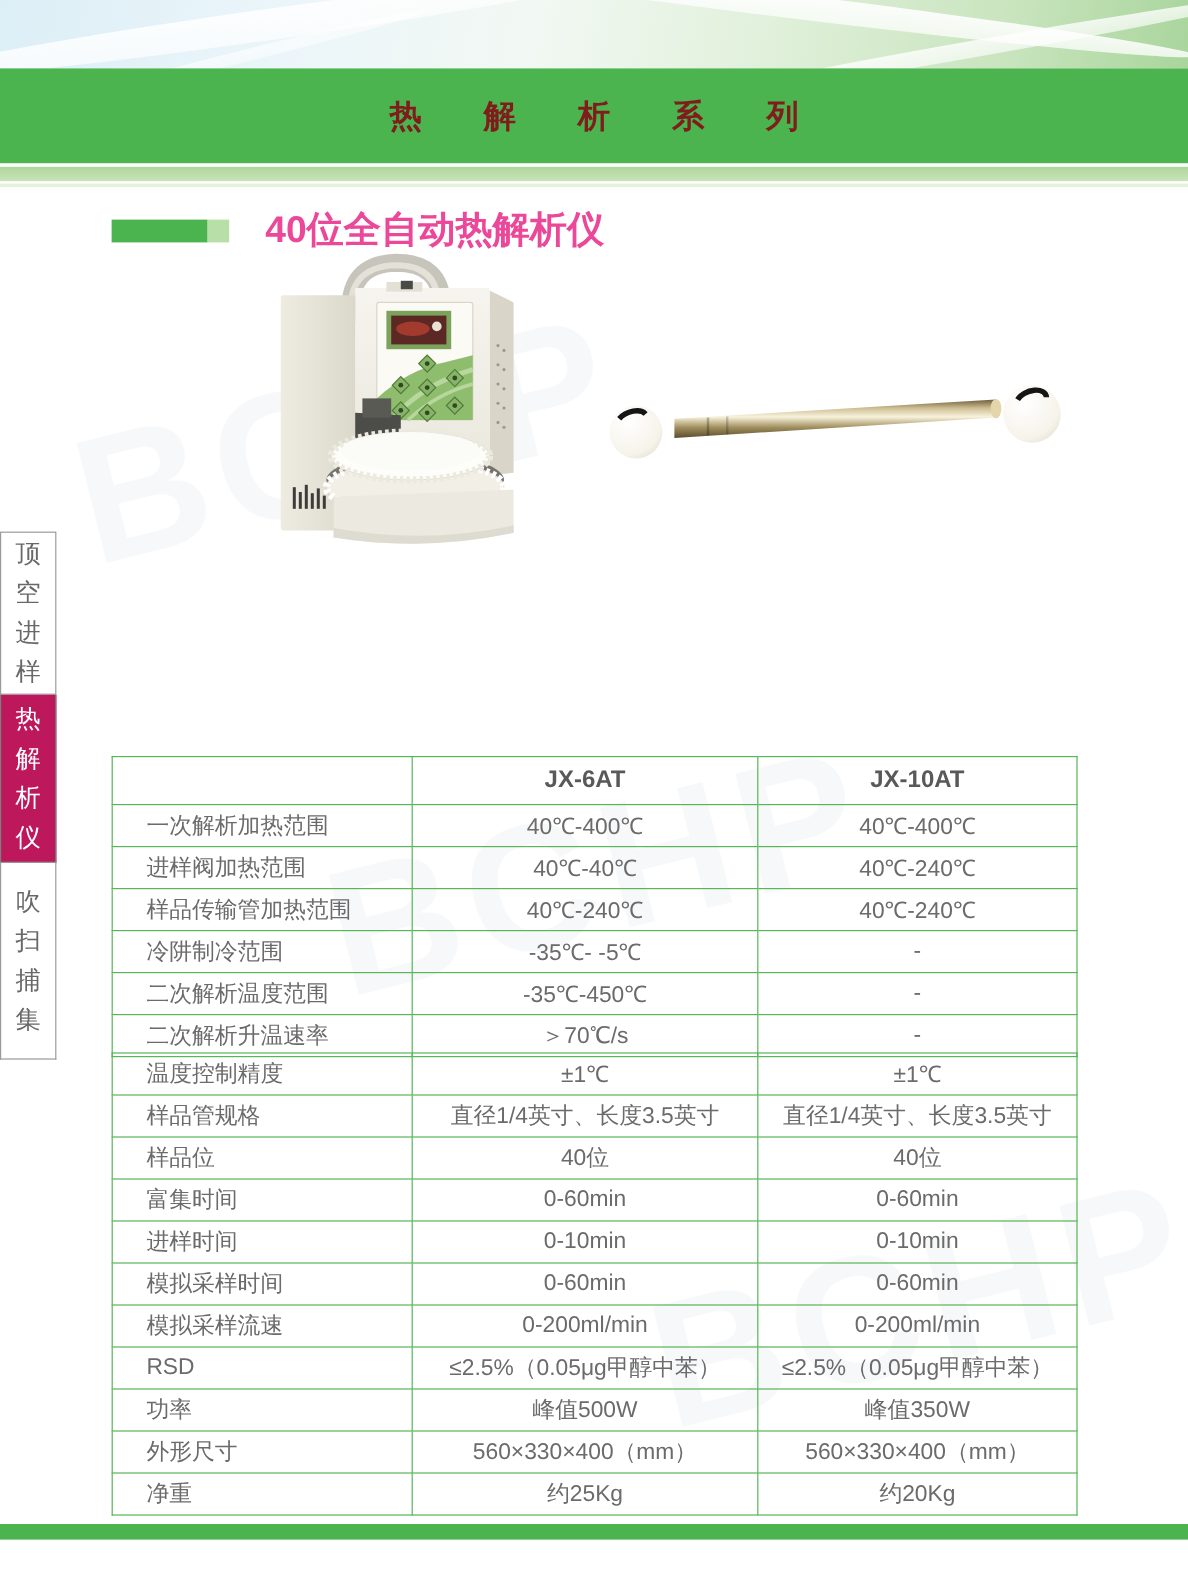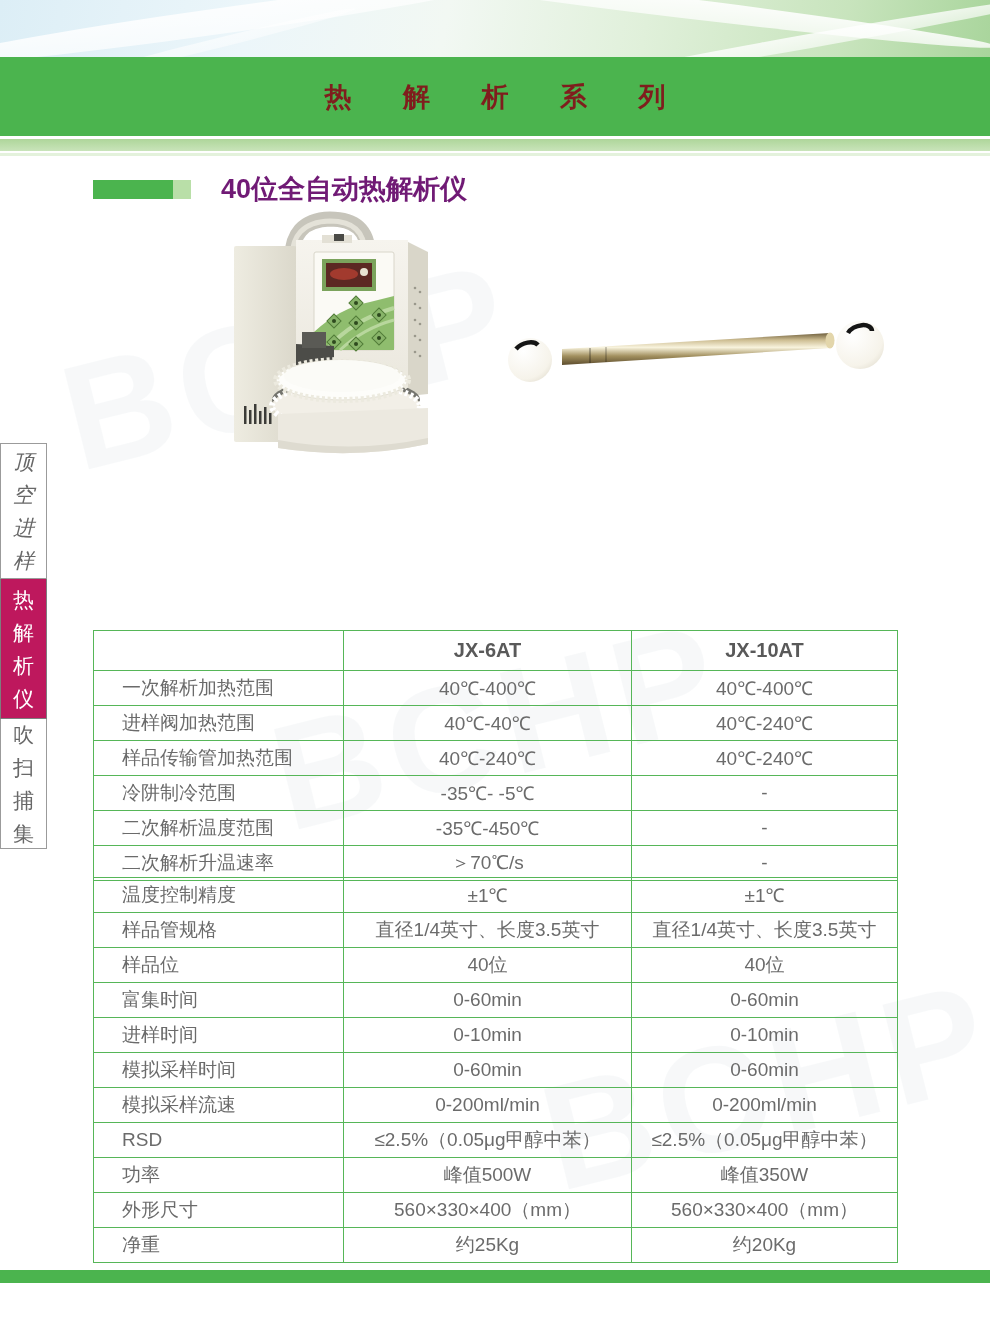--- a/index.html
+++ b/index.html
@@ -42,7 +42,7 @@
   .section-head{position:absolute;left:93px;top:171px;display:flex;align-items:center;}
   .accent-bar{width:80px;height:19px;background:#4bb44e;display:inline-block;}
   .accent-bar-light{width:18px;height:19px;background:#b9dfa8;display:inline-block;}
-  .section-title{margin-left:30px;font-size:27px;font-weight:bold;color:#701a75;}
+  .section-title{margin-left:30px;font-size:31px;font-weight:bold;color:#ec4899;}
 
   
   .wm{position:absolute;font-size:150px;font-weight:bold;color:#7d98a5;opacity:.055;

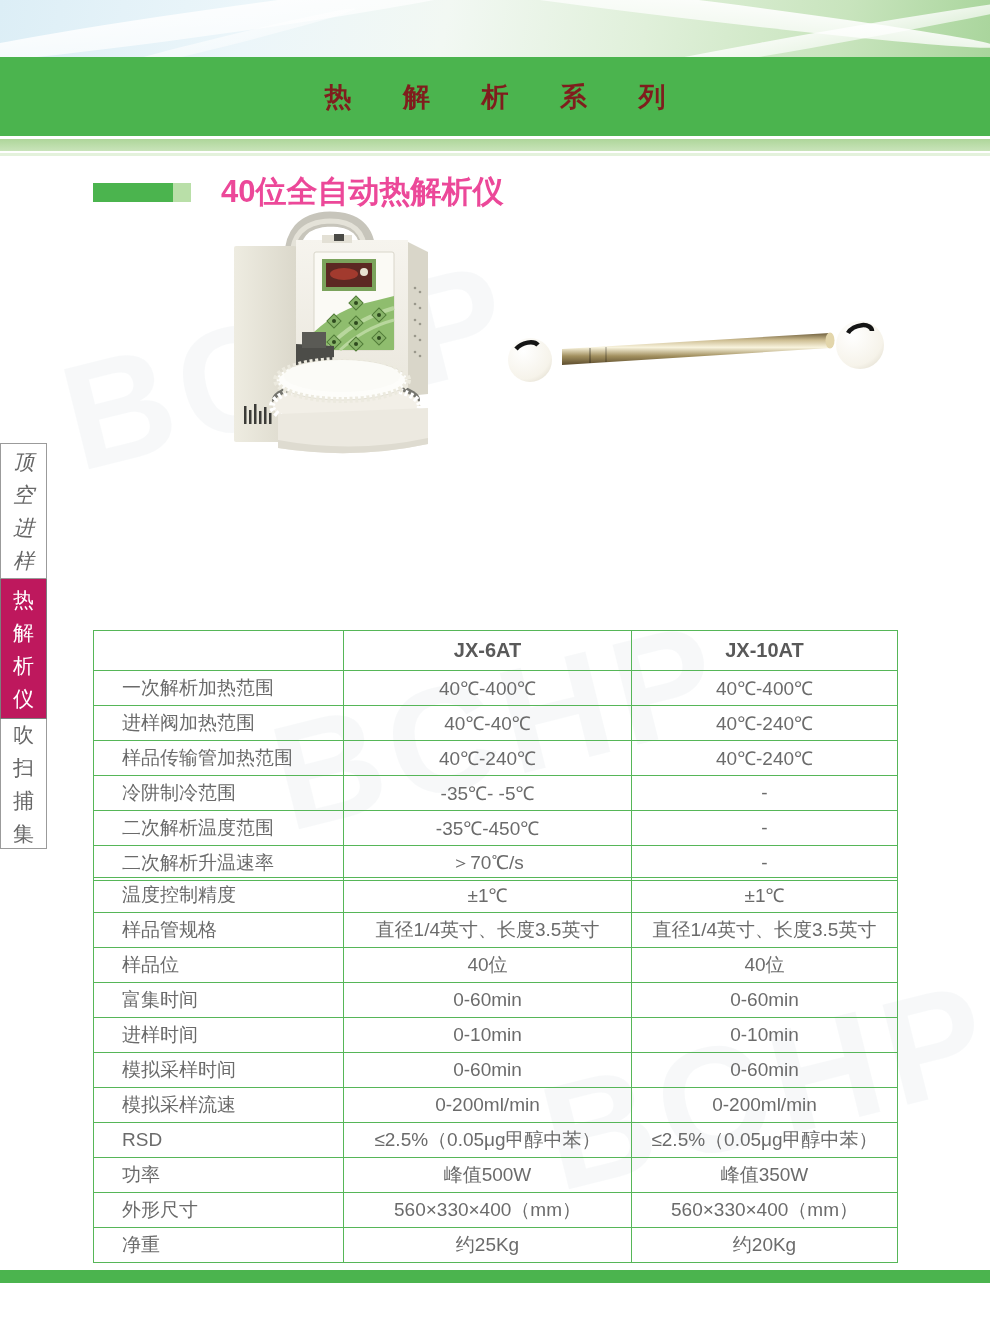--- a/index.html
+++ b/index.html
@@ -68,7 +68,7 @@
   }
   .side-item.active{background:#be185d;border-color:#7d7d7d;}
   .side-item.active .vtext{color:#ffffff;}
-  .side-item.h1{height:136px;font-style:italic;}
+  .side-item.h1{height:136px;}
   .side-item.h2{height:140px;}
   .side-item.h3{height:130px;}
 

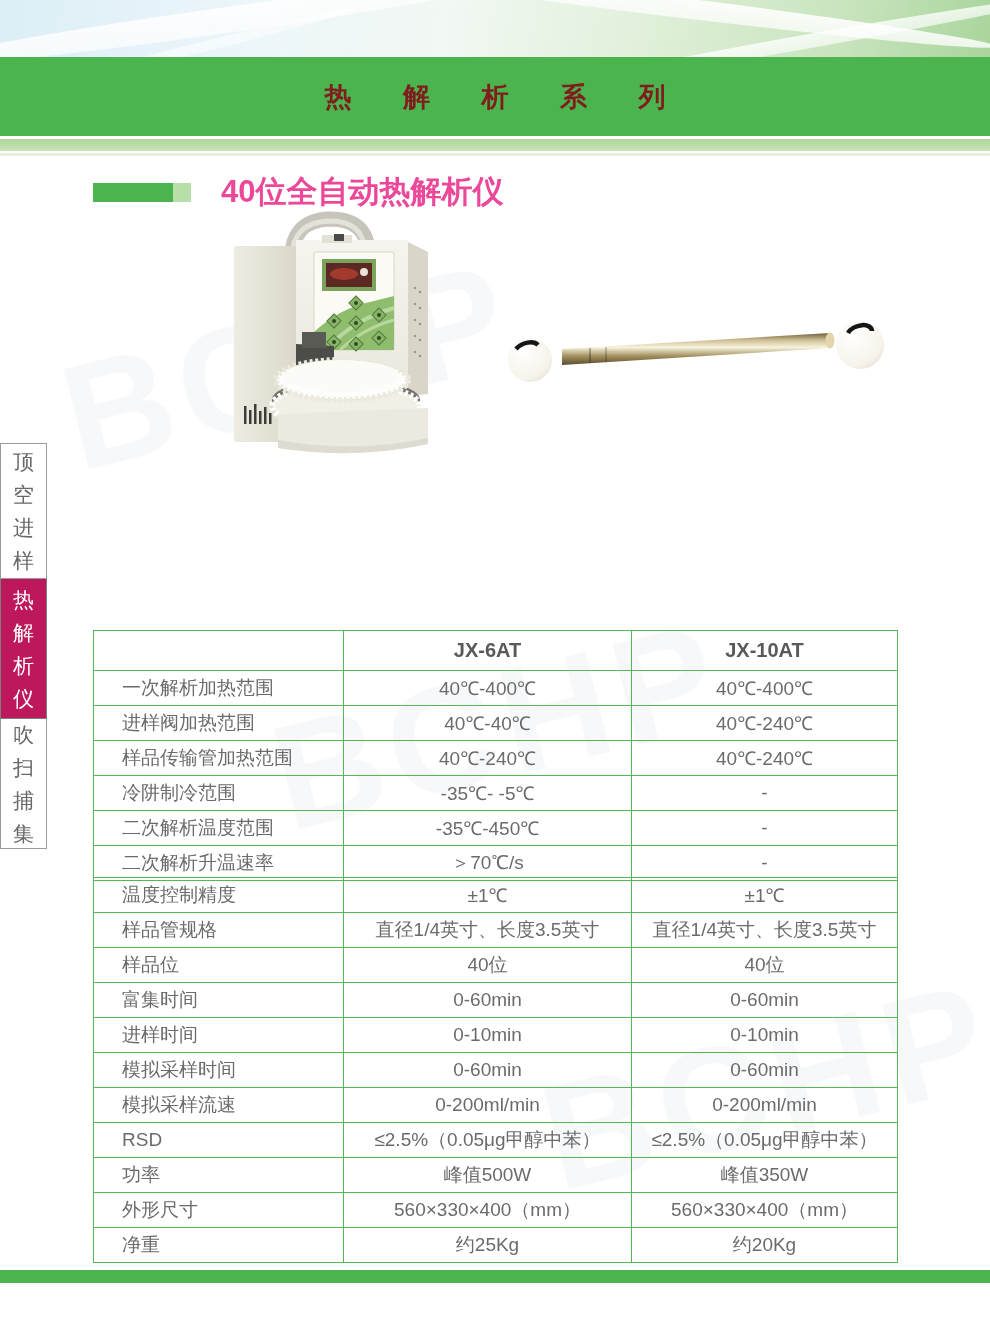--- a/index.html
+++ b/index.html
@@ -70,7 +70,7 @@
   .side-item.active .vtext{color:#ffffff;}
   .side-item.h1{height:136px;}
   .side-item.h2{height:140px;}
-  .side-item.h3{height:130px;}
+  .side-item.h3{height:164px;}
 
   
   .description{

